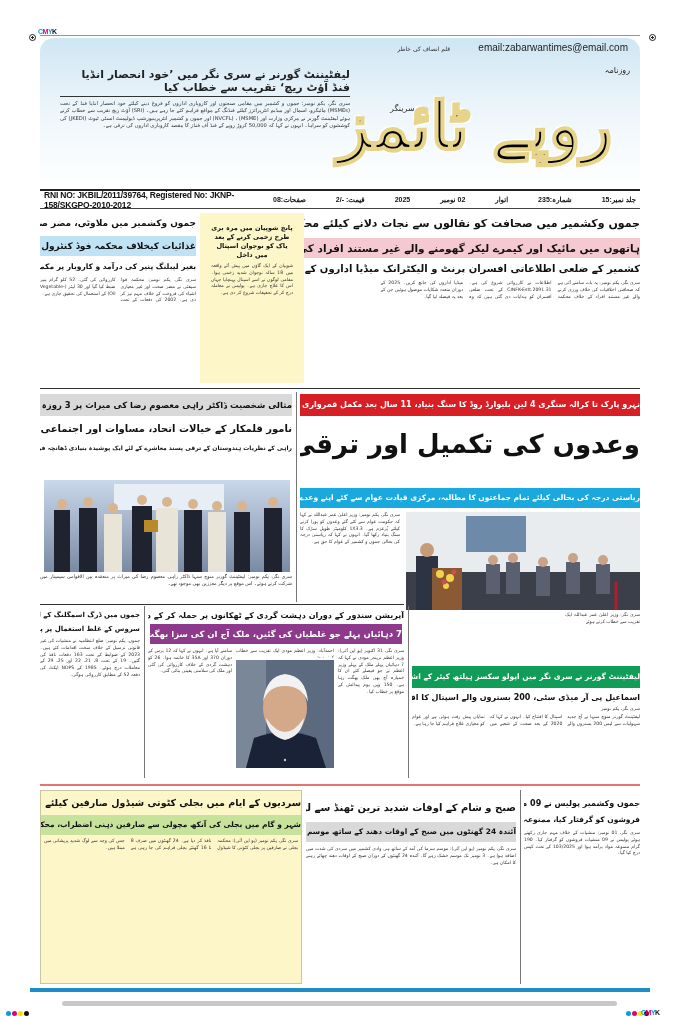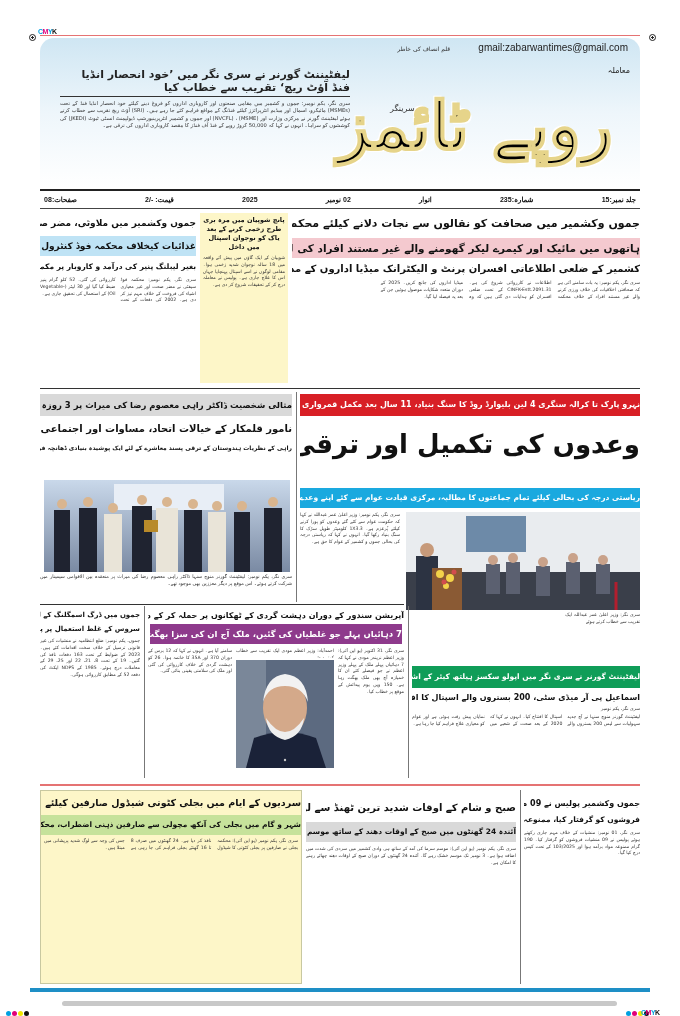--- a/index.html
+++ b/index.html
@@ -65,7 +65,7 @@
     <div class="mast-lead-title">لیفٹیننٹ گورنر نے سری نگر میں ’خود انحصار انڈیا فنڈ آؤٹ ریچ‘ تقریب سے خطاب کیا</div>
     <div class="mast-lead-body">سری نگر، یکم نومبر: جموں و کشمیر میں مقامی صنعتوں اور کاروباری اداروں کو فروغ دینے کیلئے خود انحصار انڈیا فنڈ کے تحت (MSMEs) مائیکرو، اسمال اور میڈیم انٹرپرائزز کیلئے فنڈنگ کے مواقع فراہم کئے جا رہے ہیں۔ (SRI) آؤٹ ریچ تقریب سے خطاب کرتے ہوئے لیفٹیننٹ گورنر نے مرکزی وزارت اور (MSME) ، (NVCFL) اور جموں و کشمیر انٹرپرینیورشپ ڈیولپمنٹ انسٹی ٹیوٹ (JKEDI) کی کوششوں کو سراہا۔ انہوں نے کہا کہ 50,000 کروڑ روپے کے فنڈ آف فنڈز کا مقصد کاروباری اداروں کی ترقی ہے۔</div>
   </div>
-  <div class="email">gmail:zabarwantimes@gmail.com</div>
+  <div class="email">email:zabarwantimes@email.com</div>
   <div class="motto">قلم انصاف کی خاطر</div>
   <div class="roznama">معاملہ</div>
   <div class="logo">

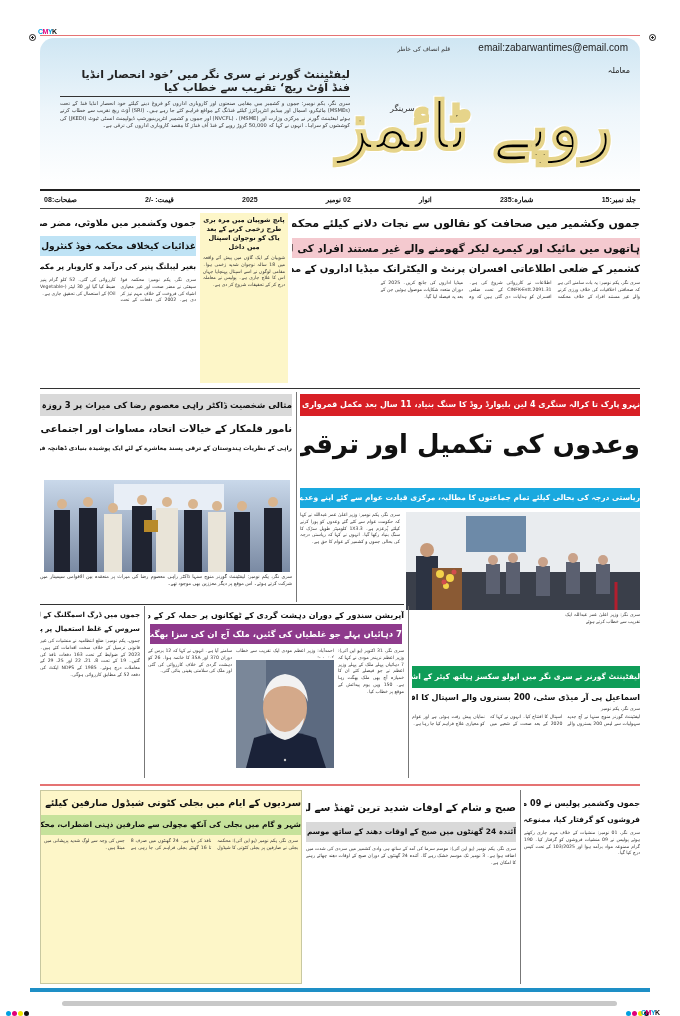--- a/index.html
+++ b/index.html
@@ -67,7 +67,7 @@
   </div>
   <div class="email">email:zabarwantimes@email.com</div>
   <div class="motto">قلم انصاف کی خاطر</div>
-  <div class="roznama">معاملہ</div>
+  <div class="roznama">روزنامہ</div>
   <div class="logo">
     <div class="logo-text">روپے ٹائمز</div>
     <div class="logo-sub">سرینگر</div>

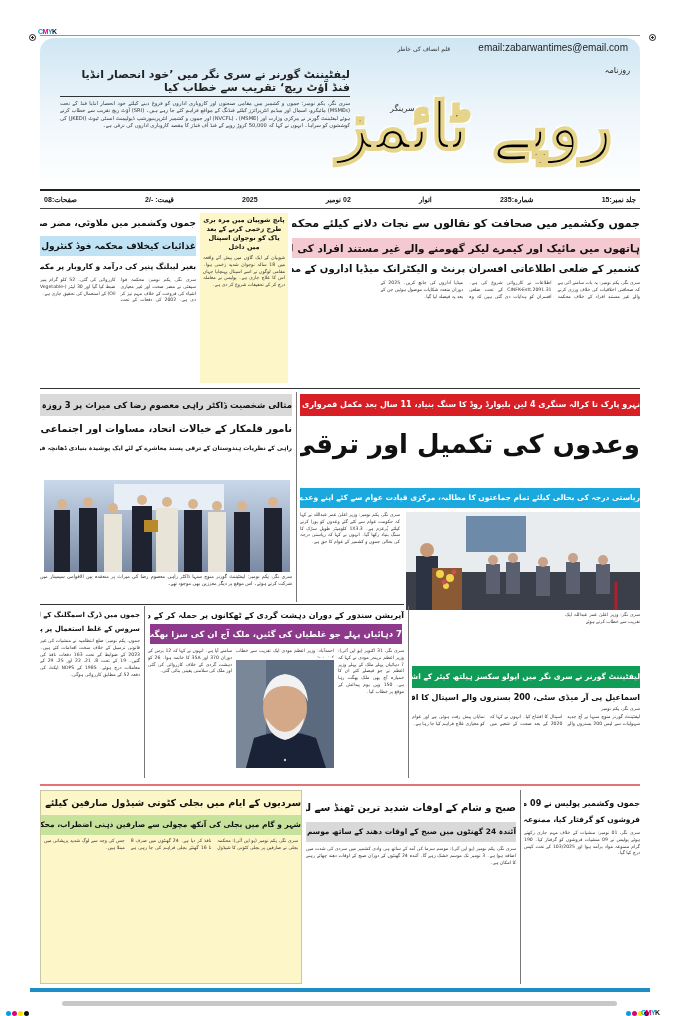--- a/index.html
+++ b/index.html
@@ -75,6 +75,7 @@
 </div>
 
 <div class="info-strip">
+  <div class="info-rni">RNI NO: JKBIL/2011/39764, Registered No: JKNP-158/SKGPO-2010-2012</div>
   <div class="info-meta">
     <span>جلد نمبر:15</span>
     <span>شمارہ:235</span>

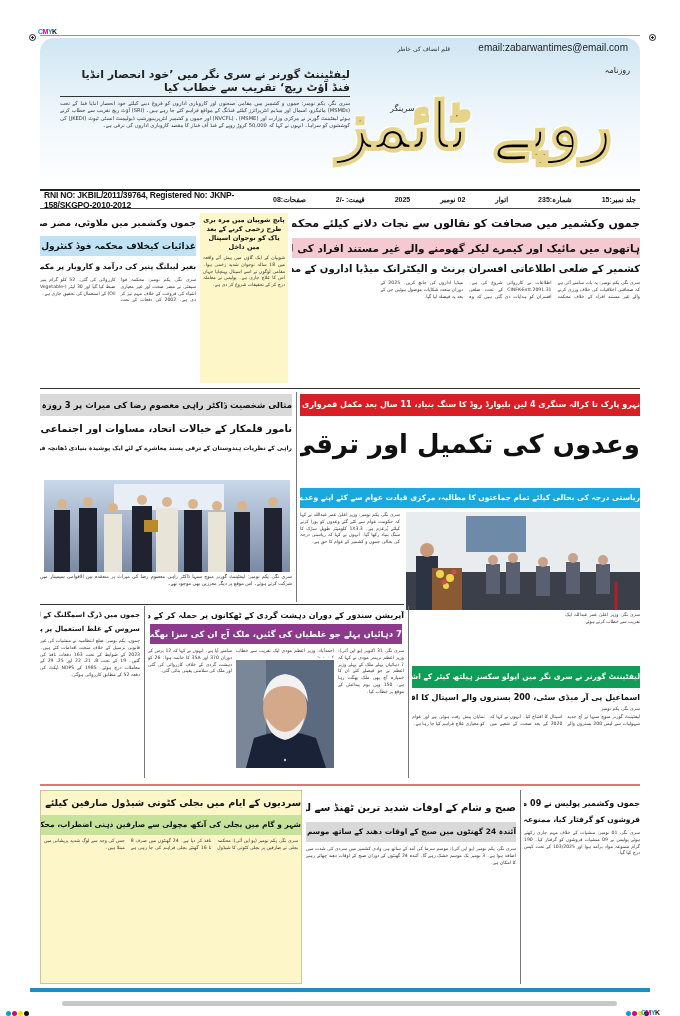--- a/index.html
+++ b/index.html
@@ -92,7 +92,7 @@
 <div class="abs hl" style="left:292px;top:260px;width:348px;height:18px;font-size:10px;line-height:18px;">کشمیر کے ضلعی اطلاعاتی افسران پرنٹ و الیکٹرانک میڈیا اداروں کے مدیران کیلئے ہدایات جاری</div>
 <div class="abs col-text" style="left:292px;top:280px;width:348px;height:100px;column-count:4;column-gap:6px;">سری نگر، یکم نومبر: یہ بات سامنے آئی ہے کہ صحافتی اخلاقیات کی خلاف ورزی کرنے والے غیر مستند افراد کے خلاف محکمہ اطلاعات نے کارروائی شروع کی ہے۔ 31.CINFK-Estt.2091 کے تحت ضلعی افسران کو ہدایات دی گئی ہیں کہ وہ میڈیا اداروں کی جانچ کریں۔ 2025 کے دوران متعدد شکایات موصول ہوئیں جن کے بعد یہ فیصلہ لیا گیا۔</div>
 
-<div class="abs yellow-box" style="left:200px;top:213px;width:88px;height:170px;padding:3px;">
+<div class="abs yellow-box" style="left:200px;top:213px;width:104px;height:170px;padding:11px;">
   <div class="hl" style="font-size:6.5px;line-height:9px;white-space:normal;">پانچ شوپیان میں مرہ بری طرح زخمی کرنے کے بعد یاک کو نوجوان اسپتال میں داخل</div>
   <div class="col-text" style="margin-top:3px;height:130px;">شوپیان کے ایک گاؤں میں پیش آئے واقعہ میں 18 سالہ نوجوان شدید زخمی ہوا۔ مقامی لوگوں نے اسے اسپتال پہنچایا جہاں اس کا علاج جاری ہے۔ پولیس نے معاملہ درج کر کے تحقیقات شروع کر دی ہے۔</div>
 </div>

